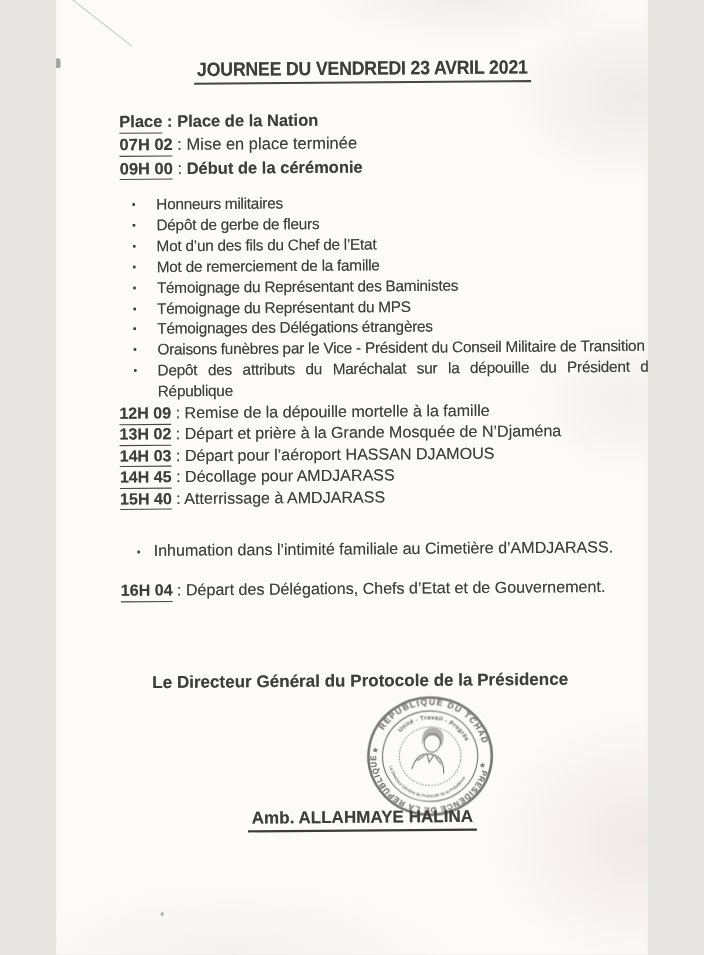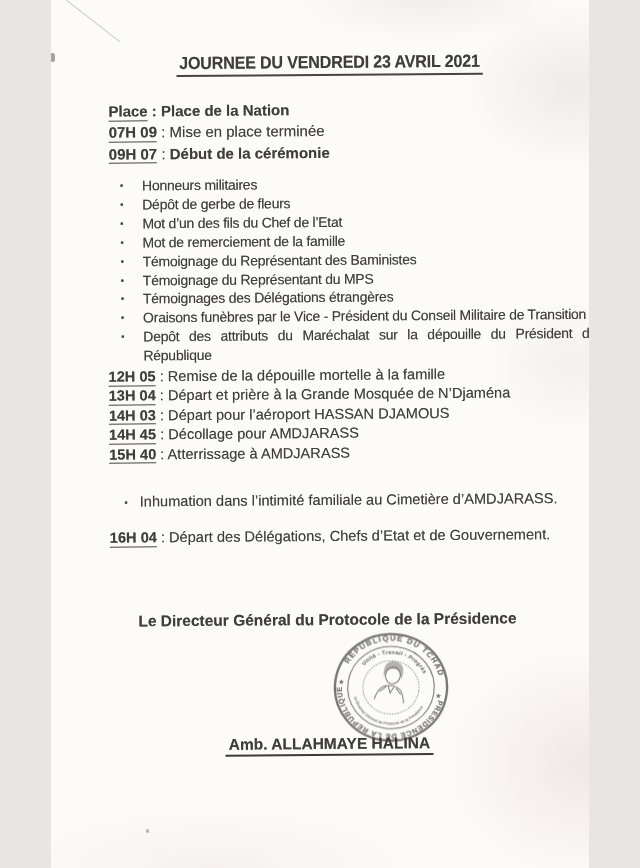--- a/index.html
+++ b/index.html
@@ -120,7 +120,7 @@
       </div>
       <div>
   <div class="row">
-    <span class="time">07H 09</span><span class="sep"> : </span><span class="desc">Mise en place terminée</span>
+    <span class="time">07H 02</span><span class="sep"> : </span><span class="desc">Mise en place terminée</span>
   </div>
 
   <div class="row">

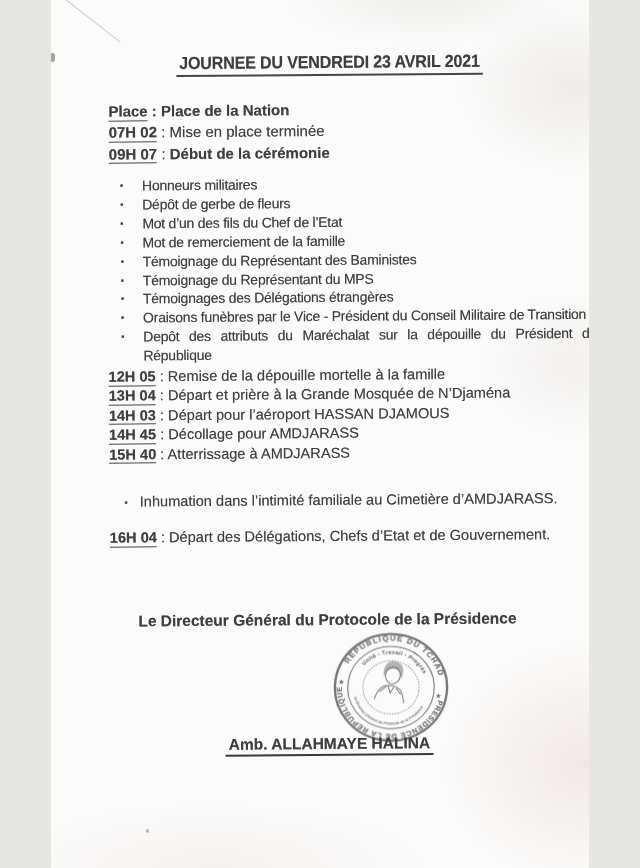--- a/index.html
+++ b/index.html
@@ -124,7 +124,7 @@
   </div>
 
   <div class="row">
-    <span class="time">09H 07</span><span class="sep"> : </span><span class="desc b">Début de la cérémonie</span>
+    <span class="time">09H 00</span><span class="sep"> : </span><span class="desc b">Début de la cérémonie</span>
   </div>
 </div>
     </div>

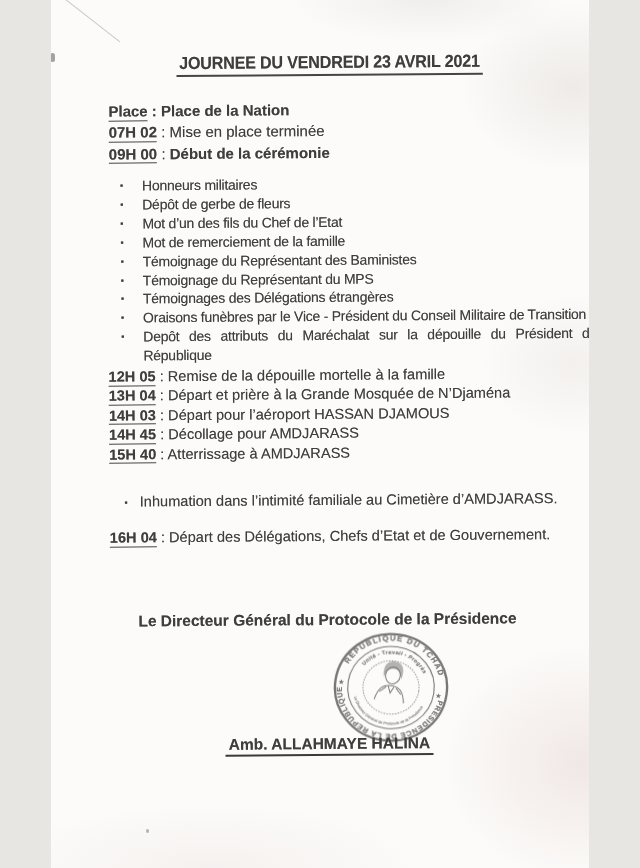--- a/index.html
+++ b/index.html
@@ -169,7 +169,7 @@
 
     <div class="sched mid">
   <div class="row">
-    <span class="time">12H 05</span><span class="sep"> : </span><span class="desc">Remise de la dépouille mortelle à la famille</span>
+    <span class="time">12H 09</span><span class="sep"> : </span><span class="desc">Remise de la dépouille mortelle à la famille</span>
   </div>
 
   <div class="row">

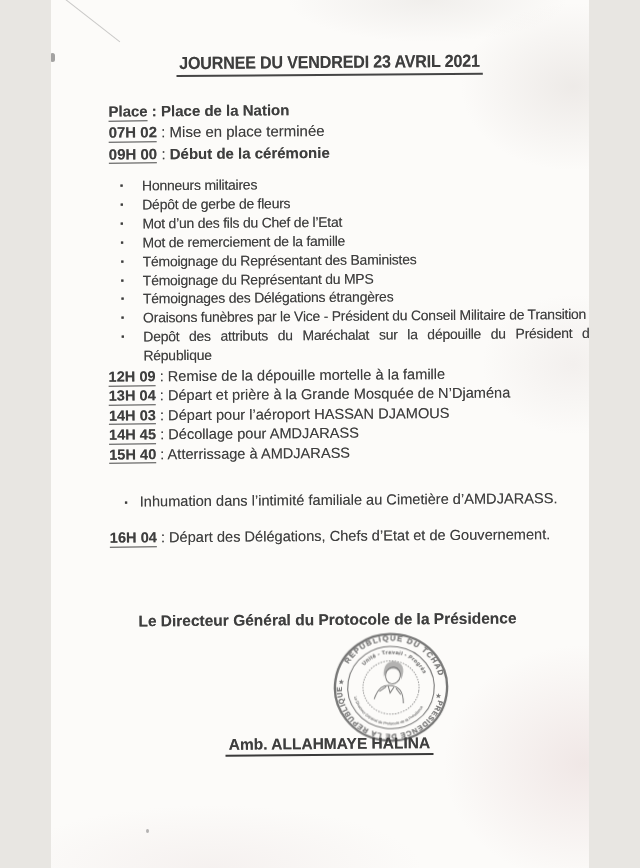--- a/index.html
+++ b/index.html
@@ -173,7 +173,7 @@
   </div>
 
   <div class="row">
-    <span class="time">13H 04</span><span class="sep"> : </span><span class="desc">Départ et prière à la Grande Mosquée de N’Djaména</span>
+    <span class="time">13H 02</span><span class="sep"> : </span><span class="desc">Départ et prière à la Grande Mosquée de N’Djaména</span>
   </div>
 
   <div class="row">

